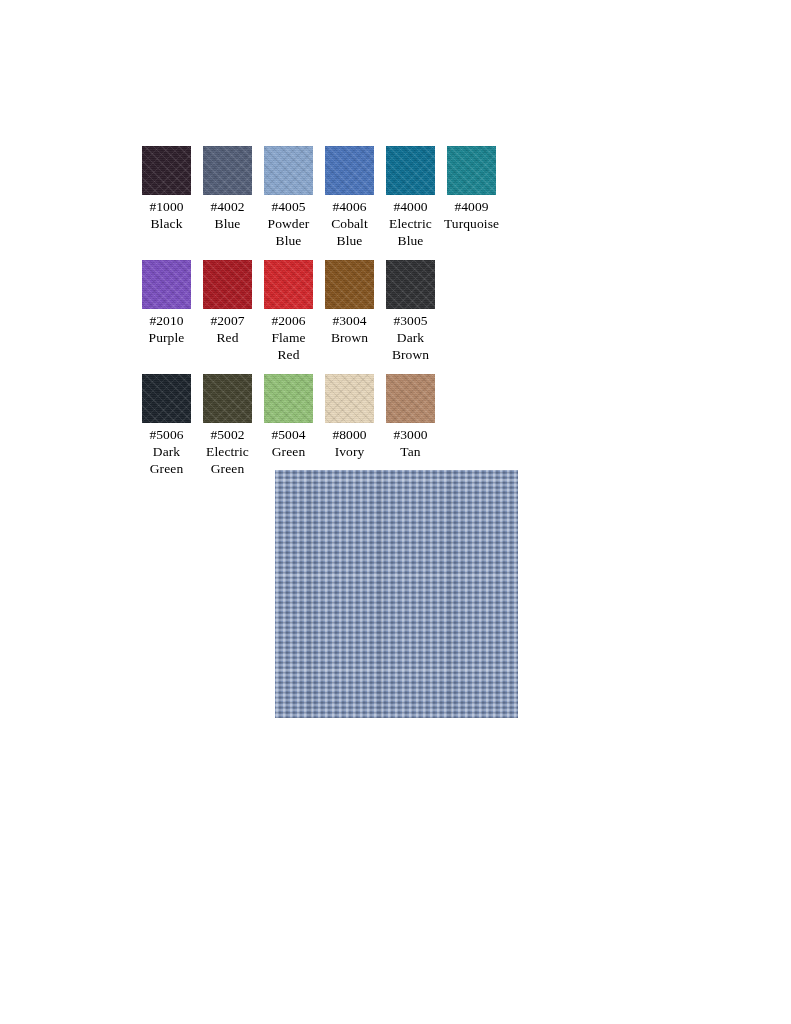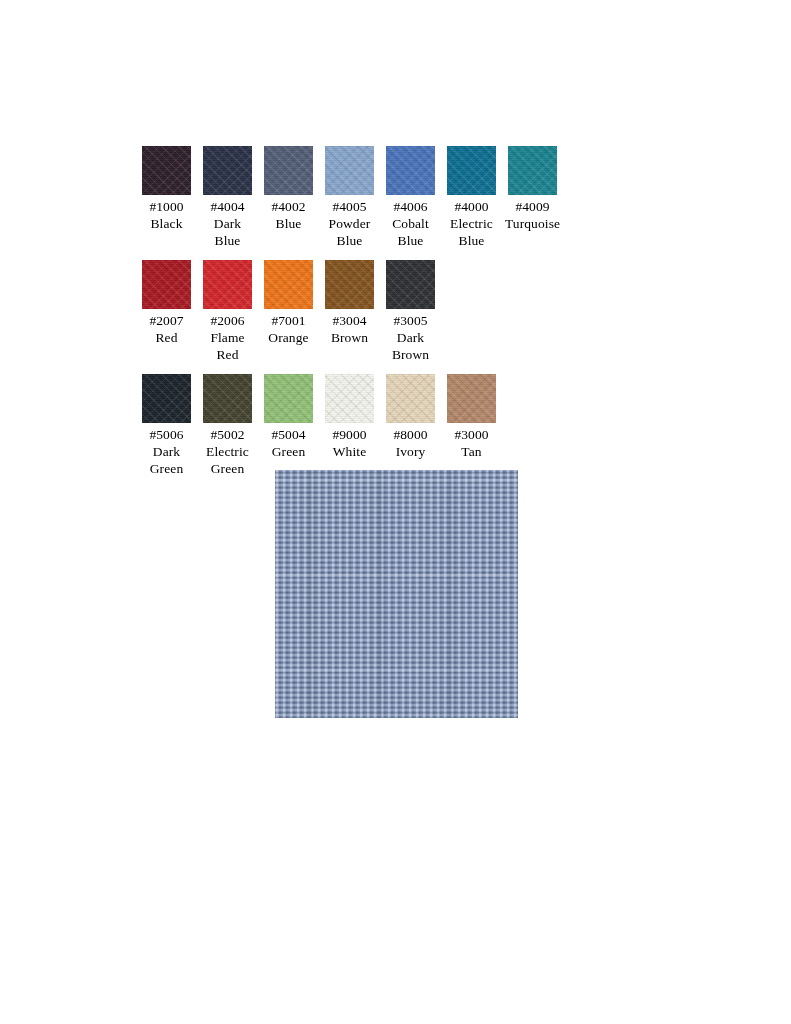--- a/index.html
+++ b/index.html
@@ -170,11 +170,6 @@
         <div class="swatch-name">Black</div>
       </div>
       <div class="swatch-cell">
-        <div class="swatch-chip" style="background-color: rgb(42, 49, 71);"></div>
-        <div class="swatch-code">#4004</div>
-        <div class="swatch-name">Dark Blue</div>
-      </div>
-      <div class="swatch-cell">
         <div class="swatch-chip" style="background-color: rgb(83, 94, 119);"></div>
         <div class="swatch-code">#4002</div>
         <div class="swatch-name">Blue</div>

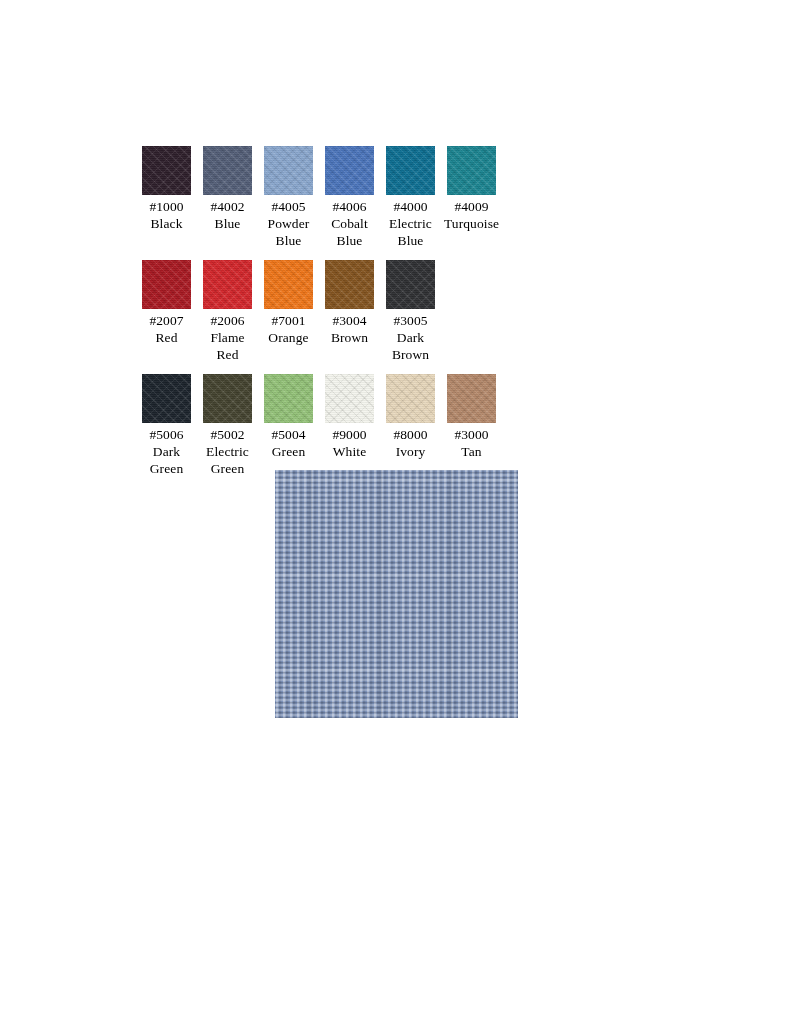--- a/index.html
+++ b/index.html
@@ -201,6 +201,11 @@
 
     <div class="swatch-row">
       <div class="swatch-cell">
+        <div class="swatch-chip" style="background-color: rgb(123, 79, 192);"></div>
+        <div class="swatch-code">#2010</div>
+        <div class="swatch-name">Purple</div>
+      </div>
+      <div class="swatch-cell">
         <div class="swatch-chip" style="background-color: rgb(169, 25, 34);"></div>
         <div class="swatch-code">#2007</div>
         <div class="swatch-name">Red</div>

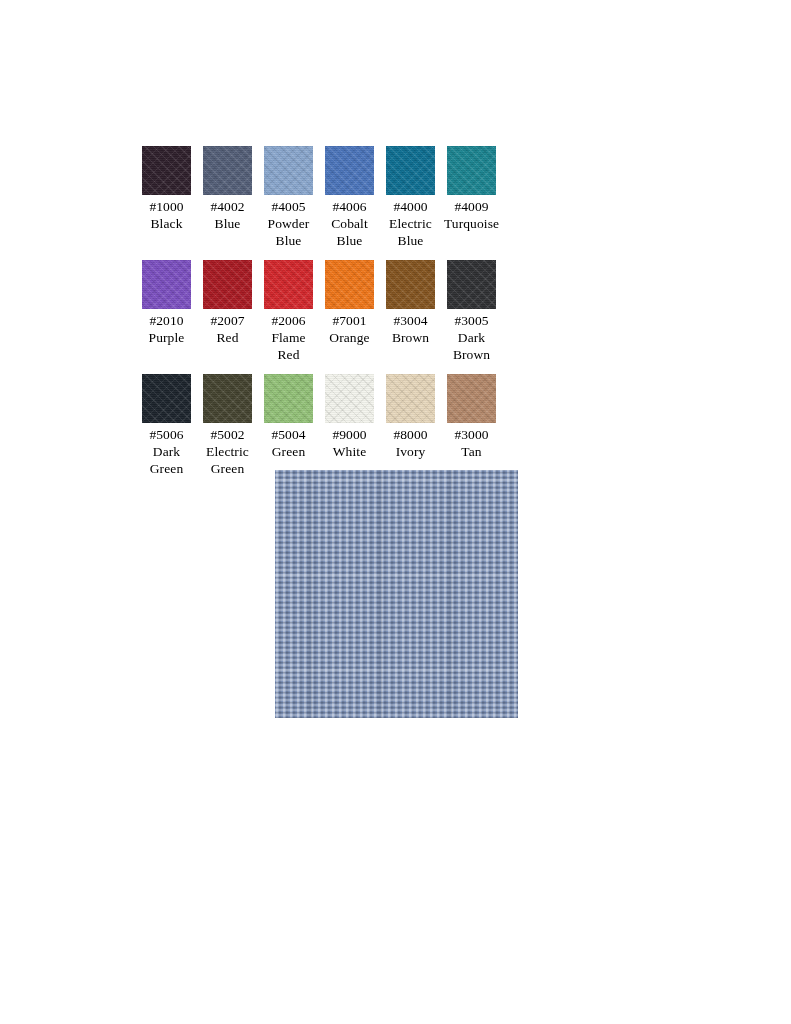--- a/index.html
+++ b/index.html
@@ -217,11 +217,6 @@
 Red</div>
       </div>
       <div class="swatch-cell">
-        <div class="swatch-chip" style="background-color: rgb(239, 117, 24);"></div>
-        <div class="swatch-code">#7001</div>
-        <div class="swatch-name">Orange</div>
-      </div>
-      <div class="swatch-cell">
         <div class="swatch-chip" style="background-color: rgb(132, 84, 31);"></div>
         <div class="swatch-code">#3004</div>
         <div class="swatch-name">Brown</div>

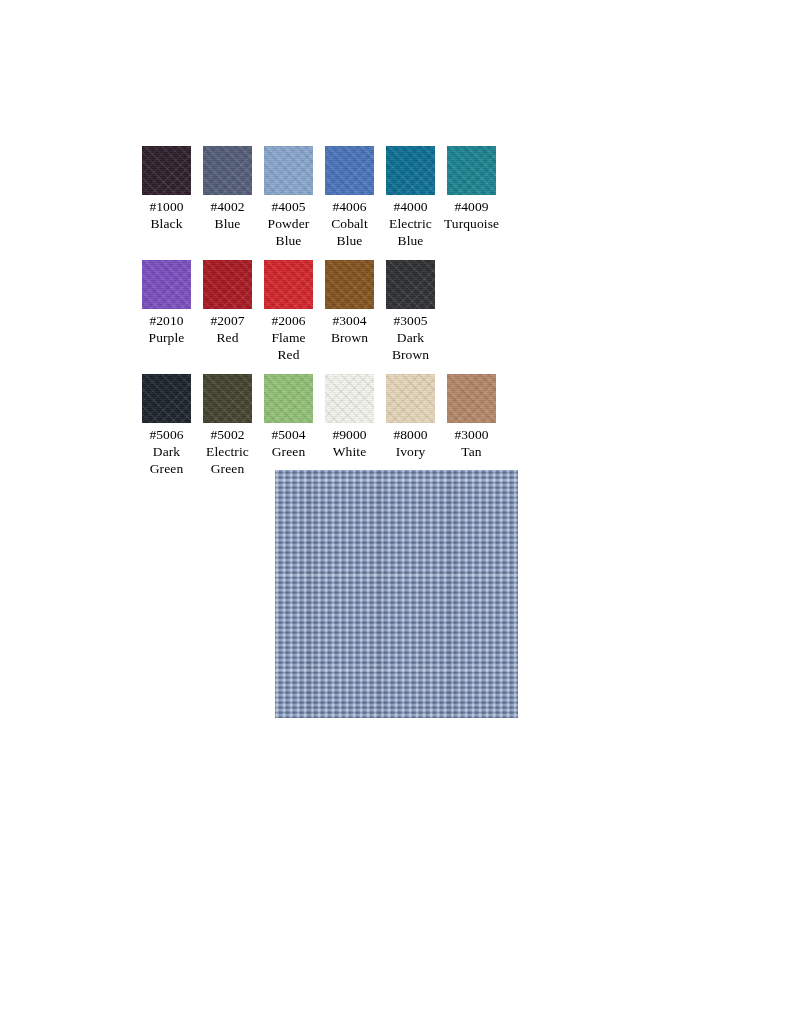--- a/index.html
+++ b/index.html
@@ -248,11 +248,6 @@
         <div class="swatch-name">Green</div>
       </div>
       <div class="swatch-cell">
-        <div class="swatch-chip" style="background-color: rgb(243, 244, 237);"></div>
-        <div class="swatch-code">#9000</div>
-        <div class="swatch-name">White</div>
-      </div>
-      <div class="swatch-cell">
         <div class="swatch-chip" style="background-color: rgb(230, 214, 186);"></div>
         <div class="swatch-code">#8000</div>
         <div class="swatch-name">Ivory</div>

